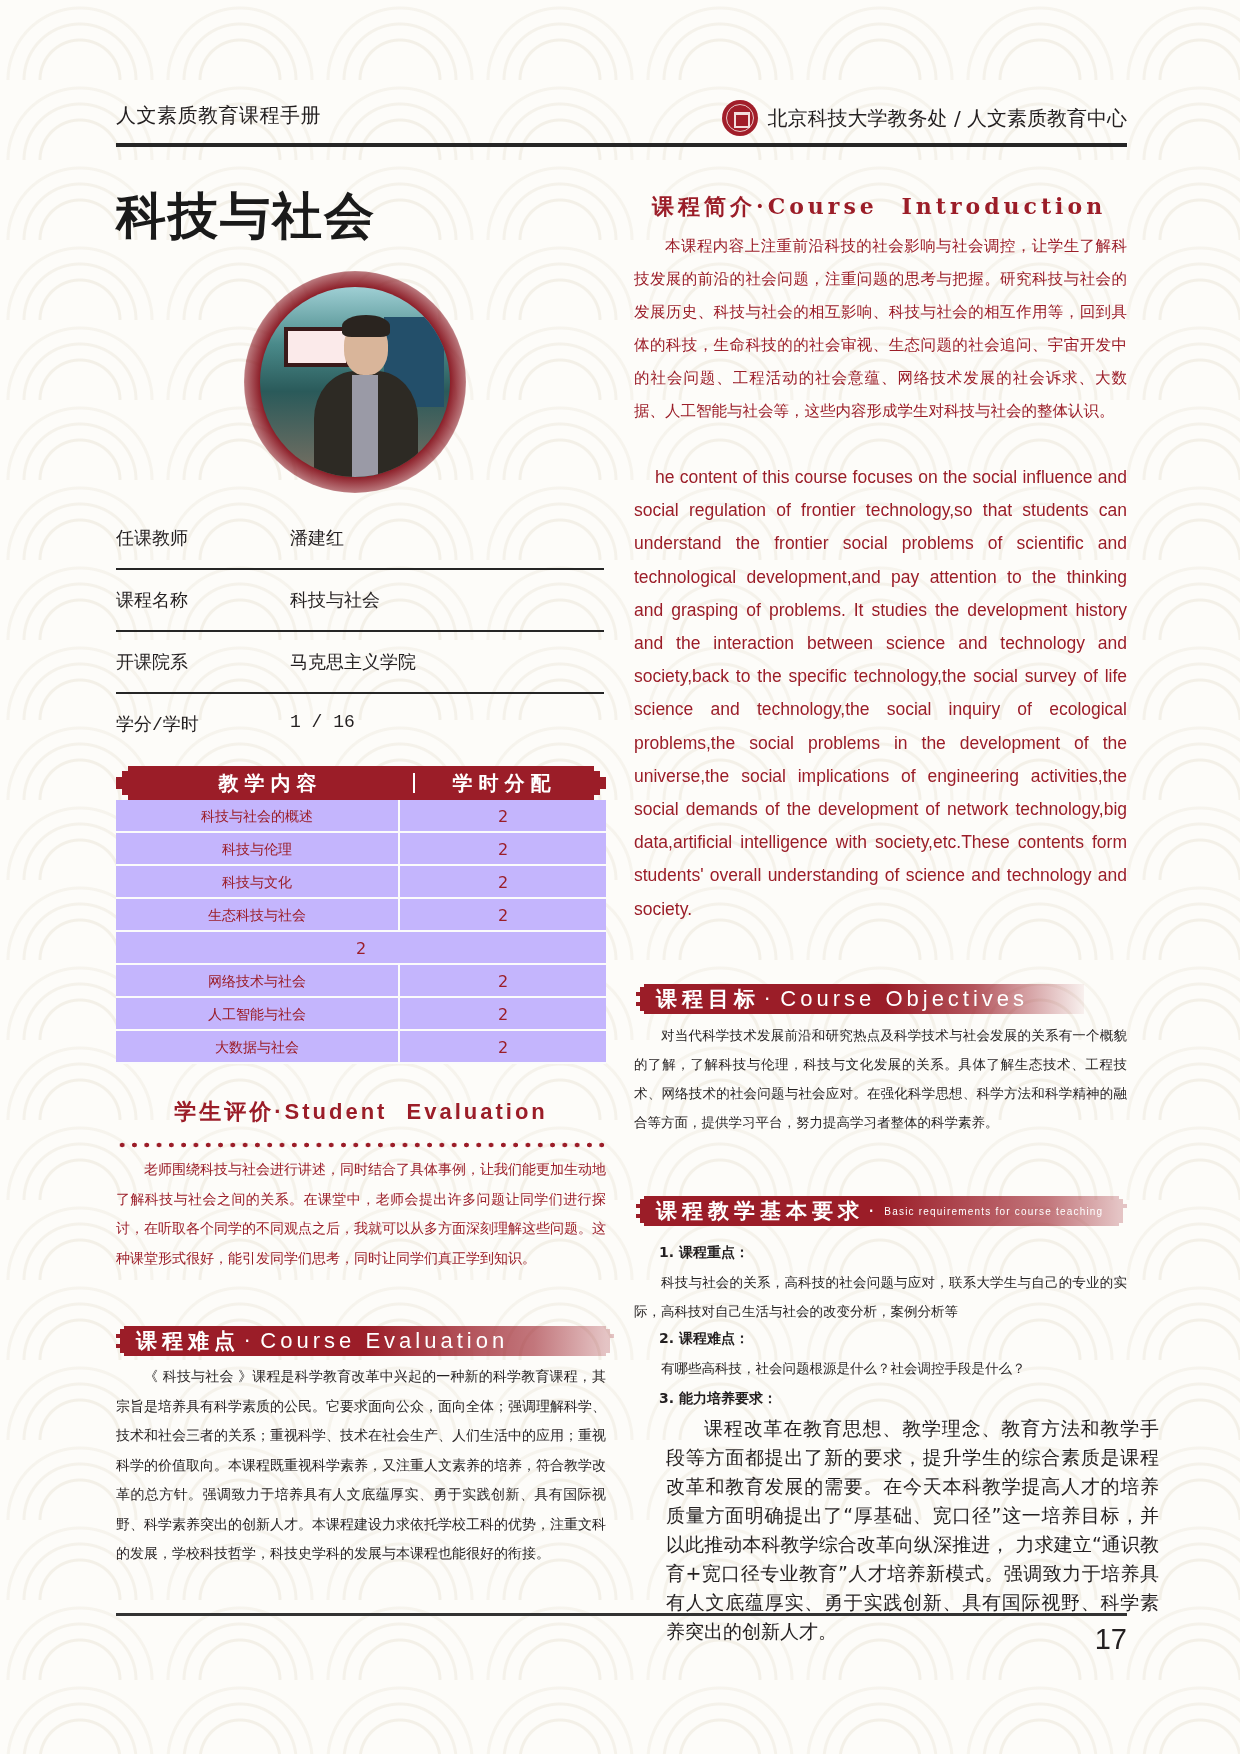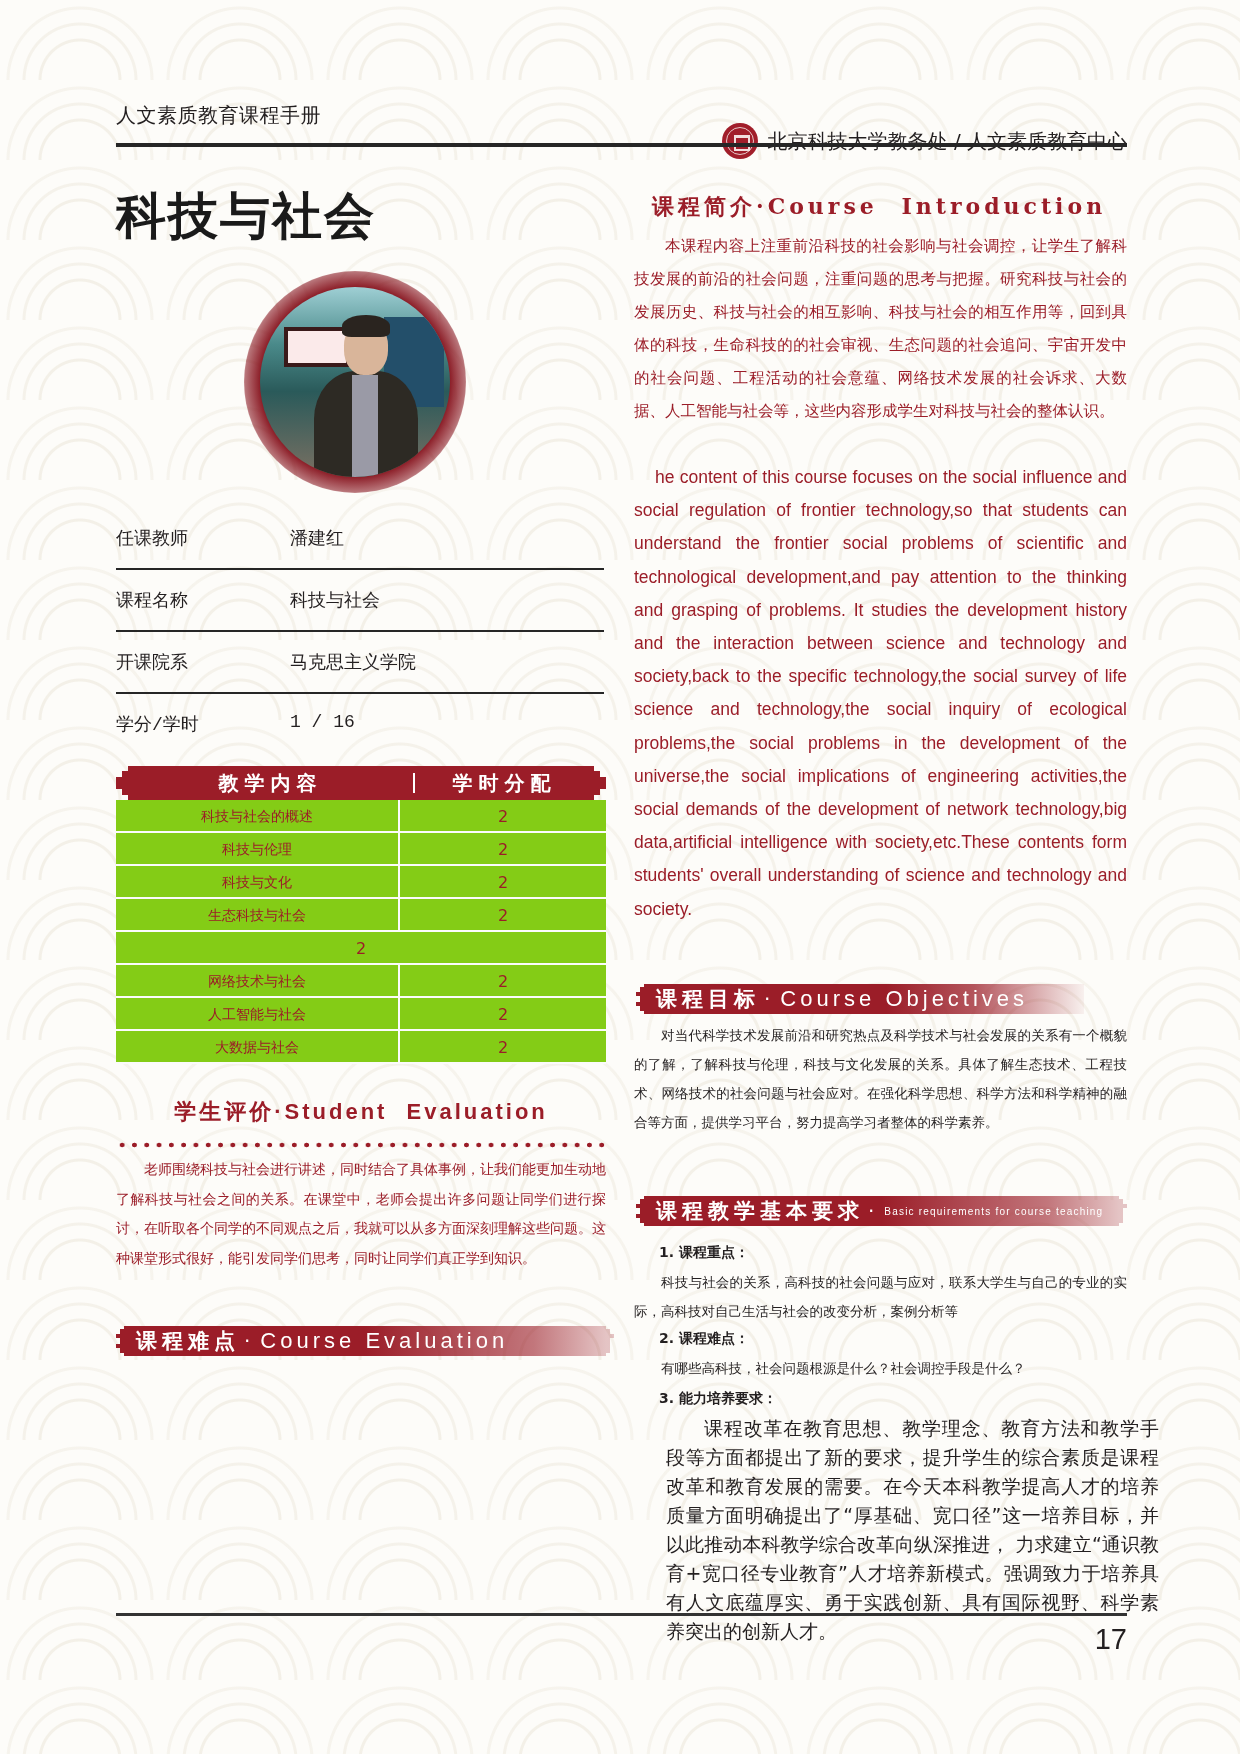--- a/index.html
+++ b/index.html
@@ -19,7 +19,7 @@
   
   .header { position: absolute; left: 116px; top: 96px; width: 1011px; height: 52px; }
   .header-left { position: absolute; left: 0; top: 6px; font-size: 20px; color: #231f20; letter-spacing: 0.5px; }
-  .header-right { position: absolute; right: 0; top: 4px; display: flex; align-items: center; gap: 10px; margin-top: 23px; }
+  .header-right { position: absolute; right: 0; top: 4px; display: flex; align-items: center; gap: 10px; }
   .logo { width: 36px; height: 36px; border-radius: 50%; background: #a11e2a; position: relative; }
   .logo::before { content: ""; position: absolute; inset: 4px; border: 1.5px solid #e8c9c9; border-radius: 50%; }
   .logo::after { content: ""; position: absolute; left: 12px; top: 12px; width: 12px; height: 11px; border: 2px solid #f2dede; border-top-width: 3px; }

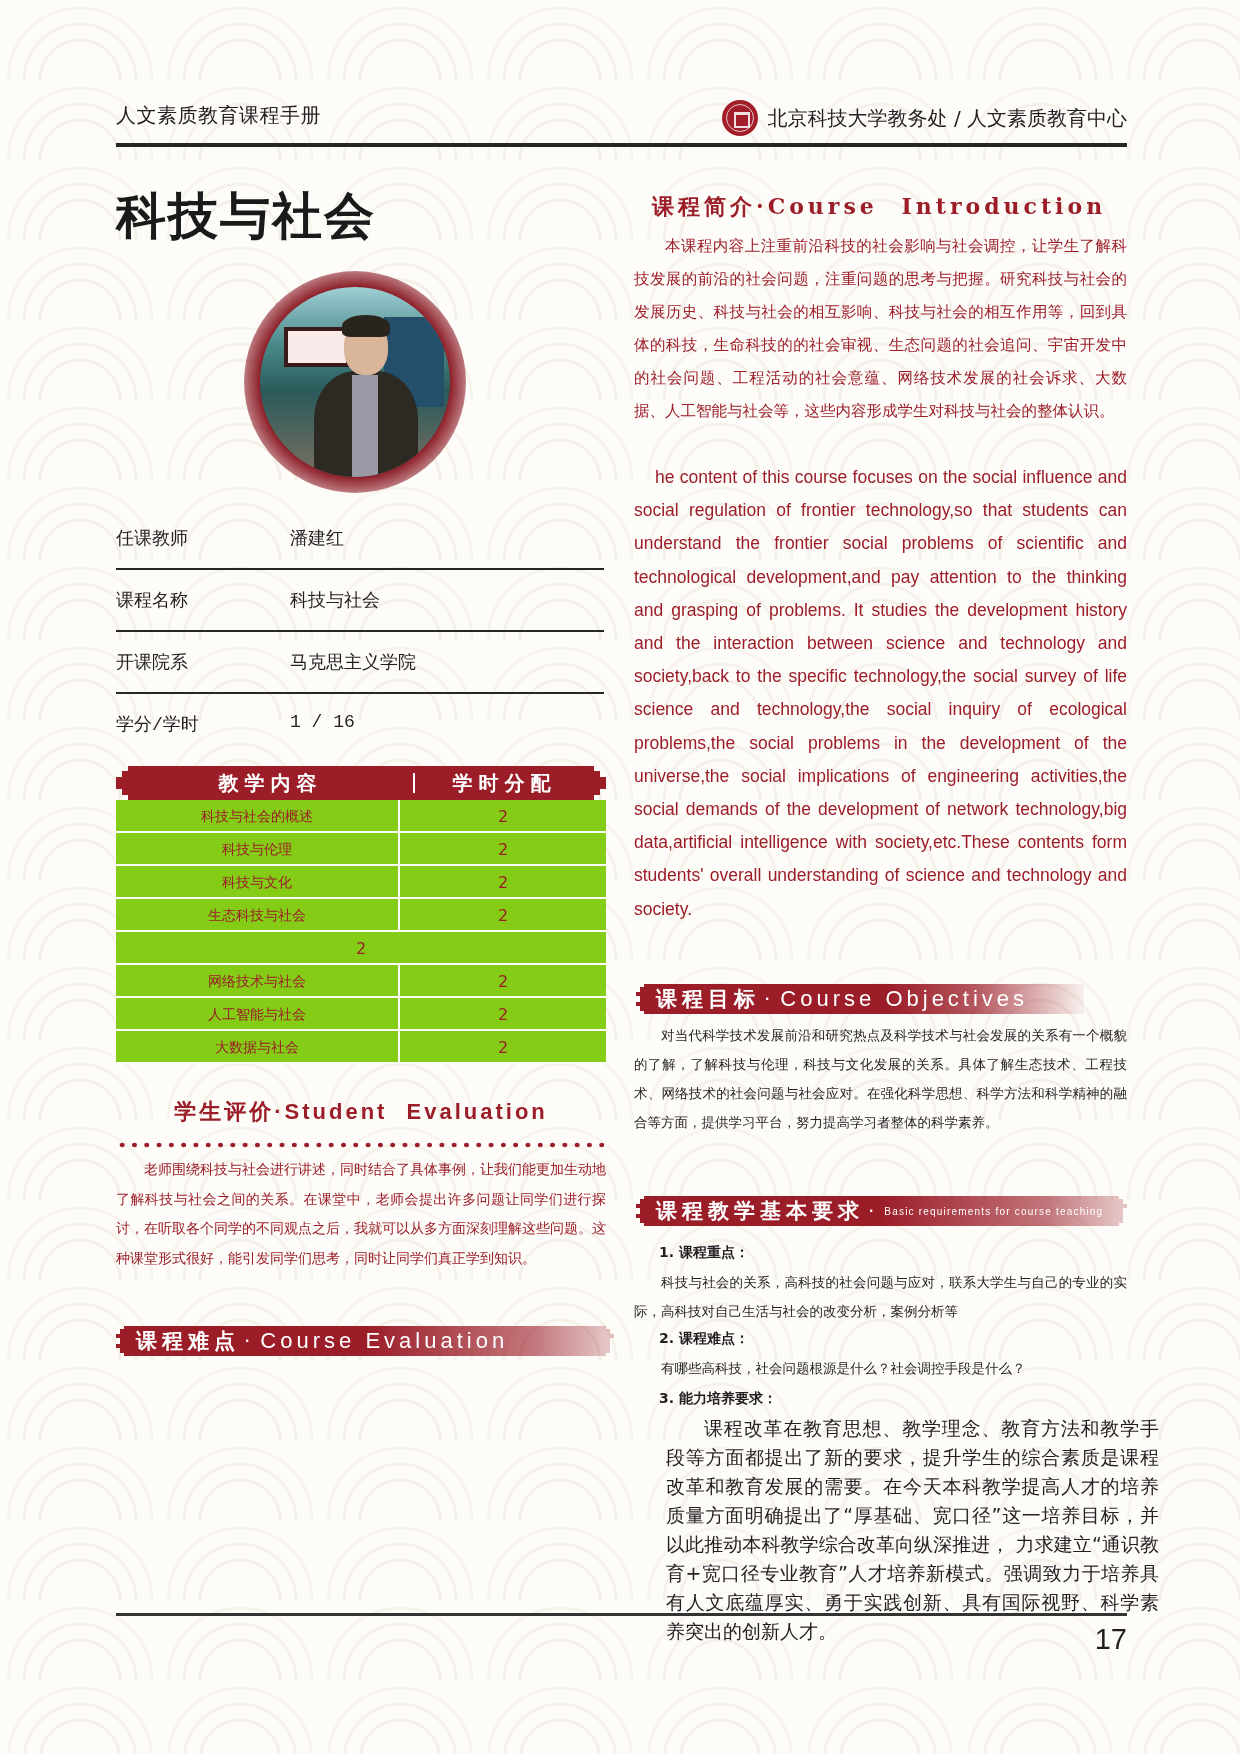--- a/index.html
+++ b/index.html
@@ -55,7 +55,7 @@
   .sched-col1 { width: 285px; text-align: center; }
   .sched-div { width: 2px; height: 20px; background: #fff; }
   .sched-col2 { flex: 1; text-align: center; }
-  .sched-body { background: #84cc16; }
+  .sched-body { background: #c4b5fd; }
   .sched-row { display: flex; height: 33px; border-bottom: 2px solid #fbfbfb; }
   .sched-cell1 { width: 284px; border-right: 2px solid #fbfbfb; text-align: center; line-height: 33px; font-size: 14px; color: #9b1d28; }
   .sched-cell2 { flex: 1; text-align: center; line-height: 33px; font-size: 16px; color: #9b1d28; }

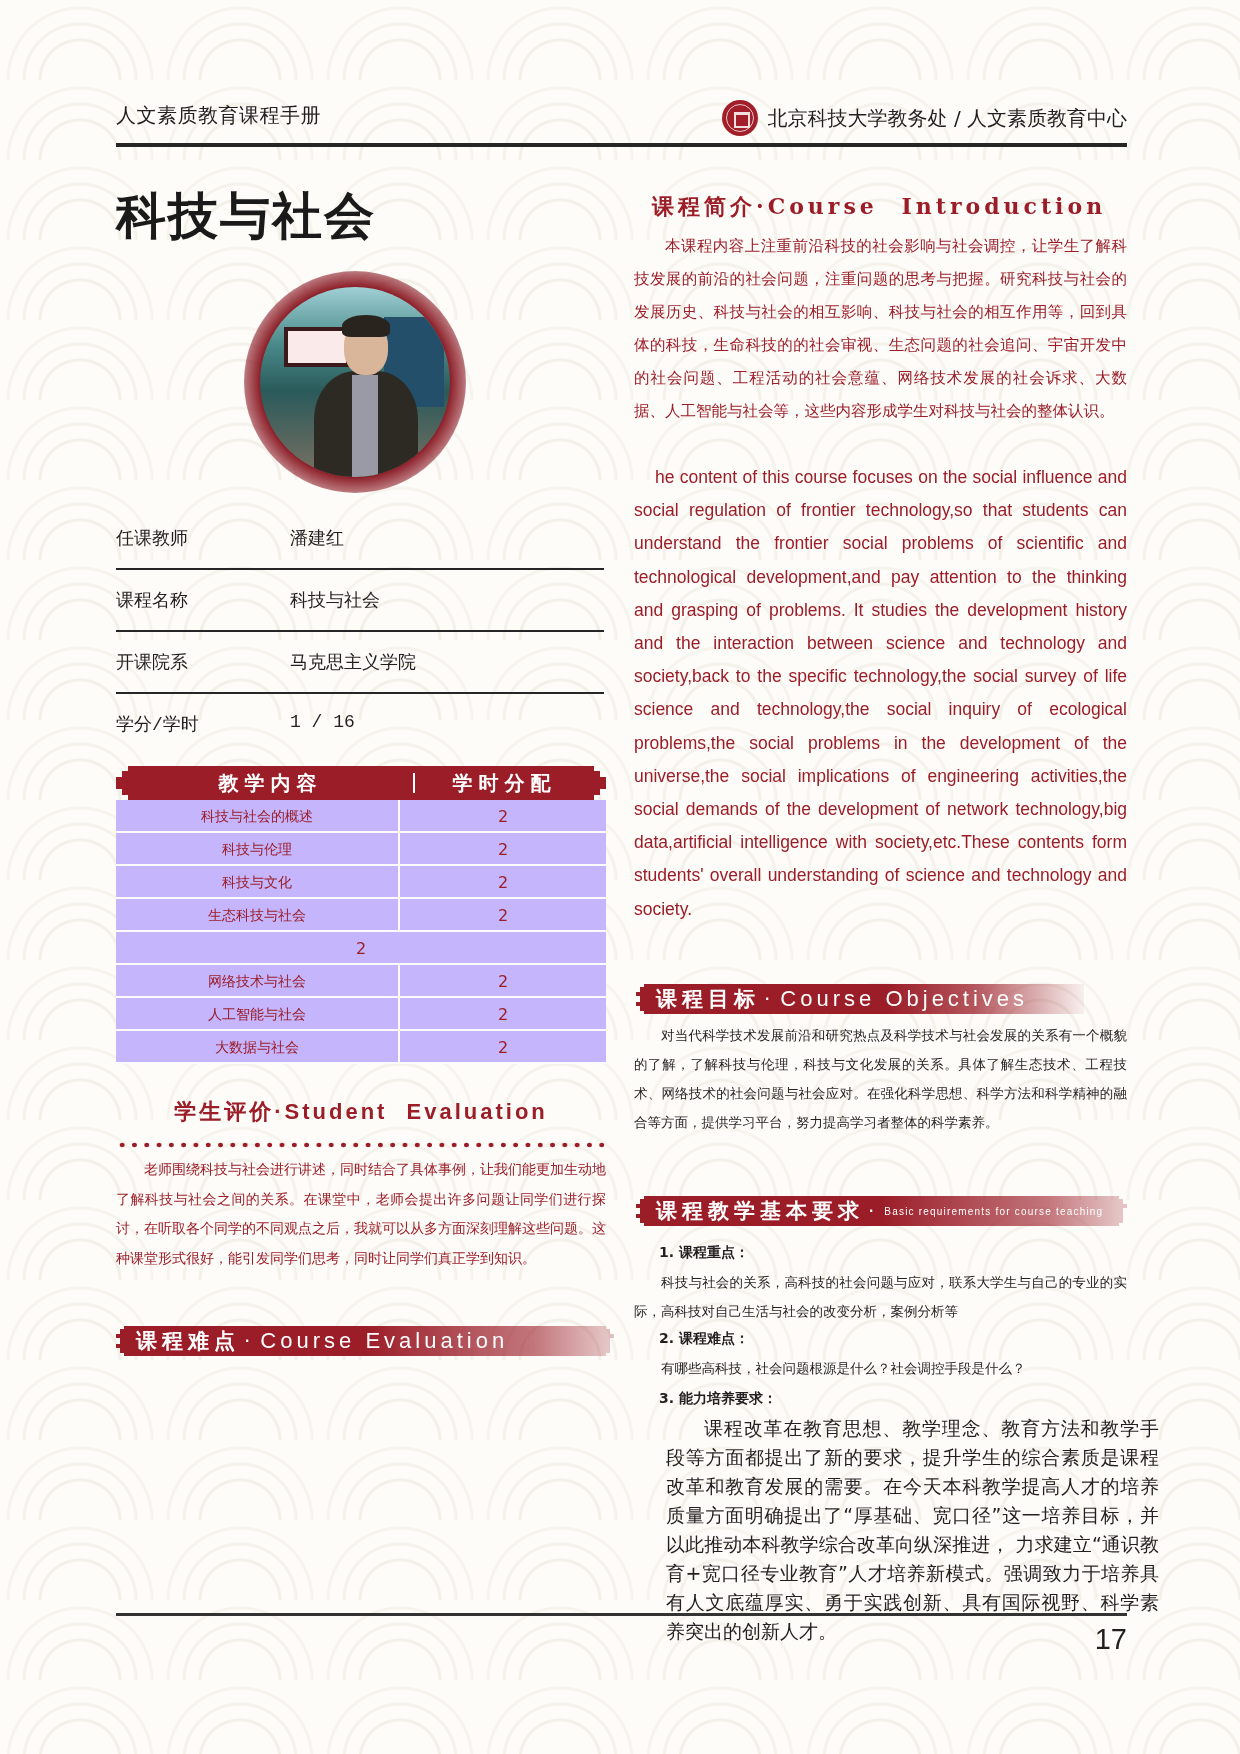--- a/index.html
+++ b/index.html
@@ -184,6 +184,7 @@
     <span class="sep">·</span>
     <span class="en">Course Evaluation</span>
   </div>
+  <p class="para dark" style="left:116px; top:1362px; width:490px;">《 科技与社会 》课程是科学教育改革中兴起的一种新的科学教育课程，其宗旨是培养具有科学素质的公民。它要求面向公众，面向全体；强调理解科学、技术和社会三者的关系；重视科学、技术在社会生产、人们生活中的应用；重视科学的价值取向。本课程既重视科学素养，又注重人文素养的培养，符合教学改革的总方针。强调致力于培养具有人文底蕴厚实、勇于实践创新、具有国际视野、科学素养突出的创新人才。本课程建设力求依托学校工科的优势，注重文科的发展，学校科技哲学，科技史学科的发展与本课程也能很好的衔接。</p>
 
   <div class="intro-title">课程简介·Course  Introduction</div>
   <p class="para red" style="left:634px; top:230px; width:493px; font-size:15.5px; line-height:33px;">本课程内容上注重前沿科技的社会影响与社会调控，让学生了解科技发展的前沿的社会问题，注重问题的思考与把握。研究科技与社会的发展历史、科技与社会的相互影响、科技与社会的相互作用等，回到具体的科技，生命科技的的社会审视、生态问题的社会追问、宇宙开发中的社会问题、工程活动的社会意蕴、网络技术发展的社会诉求、大数据、人工智能与社会等，这些内容形成学生对科技与社会的整体认识。</p>

